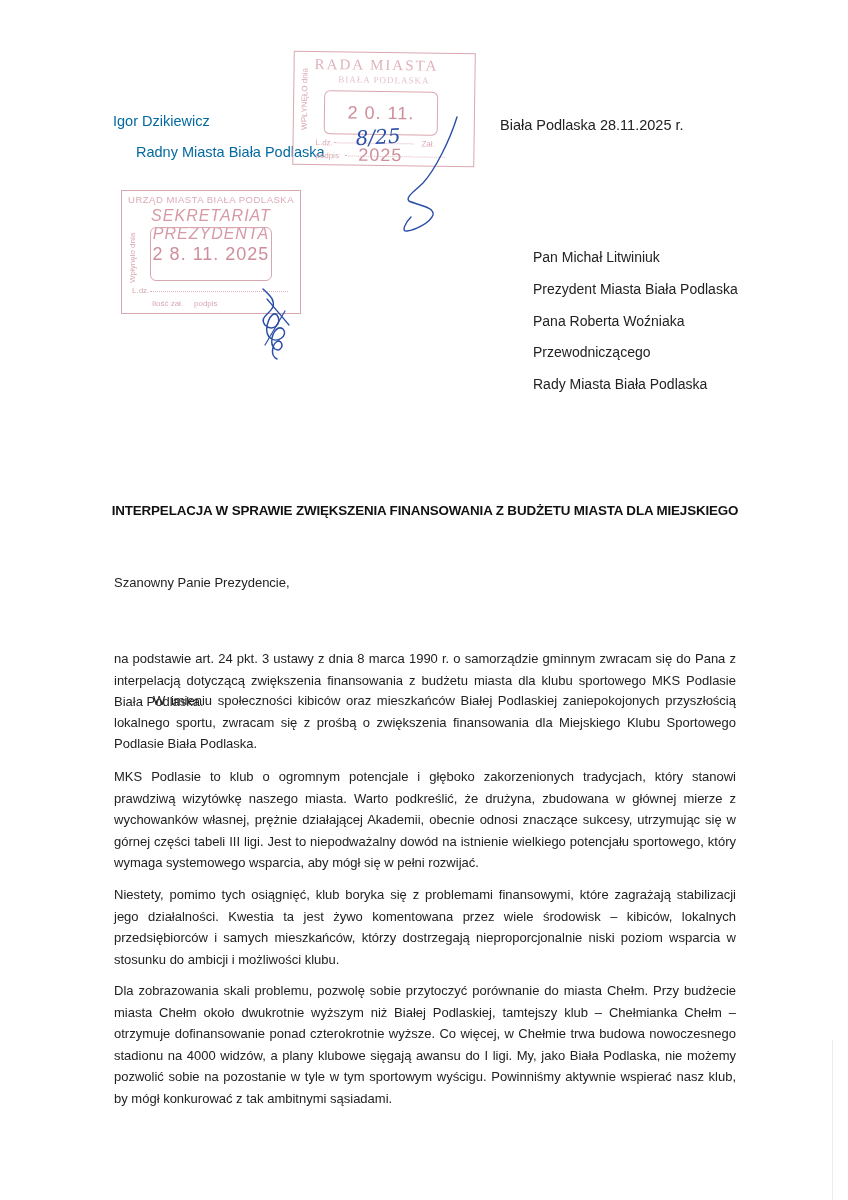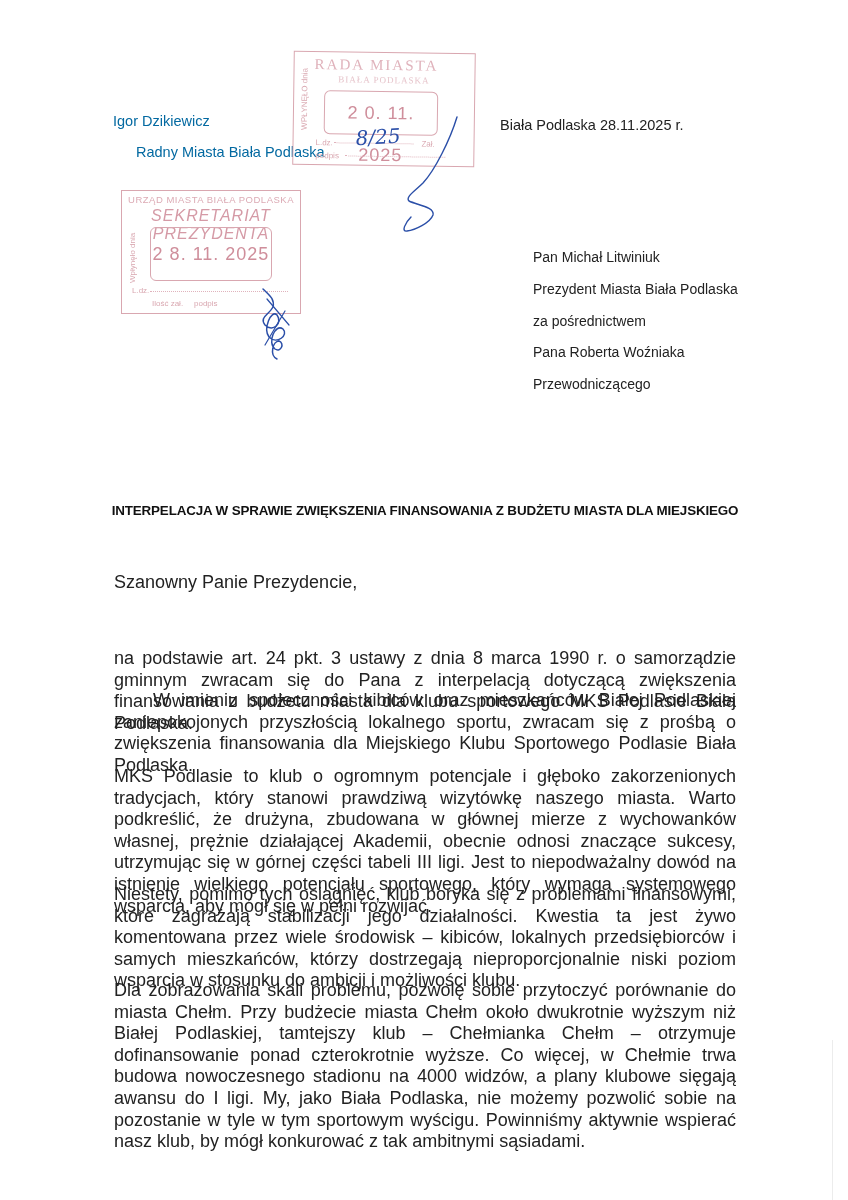--- a/index.html
+++ b/index.html
@@ -150,7 +150,6 @@
 <div class="recipient">
   <div>Pan Michał Litwiniuk</div>
   <div>Prezydent Miasta Biała Podlaska</div>
-  <div>za pośrednictwem</div>
   <div>Pana Roberta Woźniaka</div>
   <div>Przewodniczącego</div>
 </div>

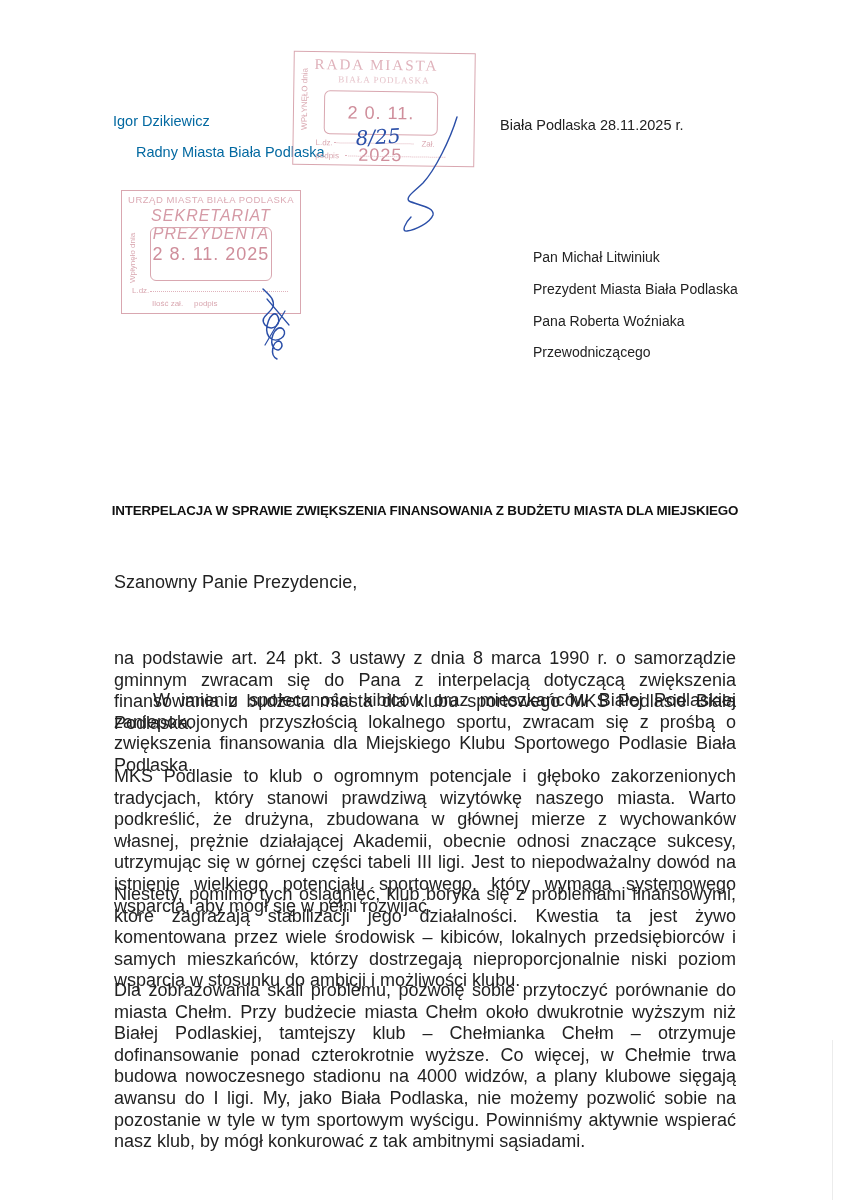--- a/index.html
+++ b/index.html
@@ -152,6 +152,7 @@
   <div>Prezydent Miasta Biała Podlaska</div>
   <div>Pana Roberta Woźniaka</div>
   <div>Przewodniczącego</div>
+  <div>Rady Miasta Biała Podlaska</div>
 </div>
 
 <div class="title">

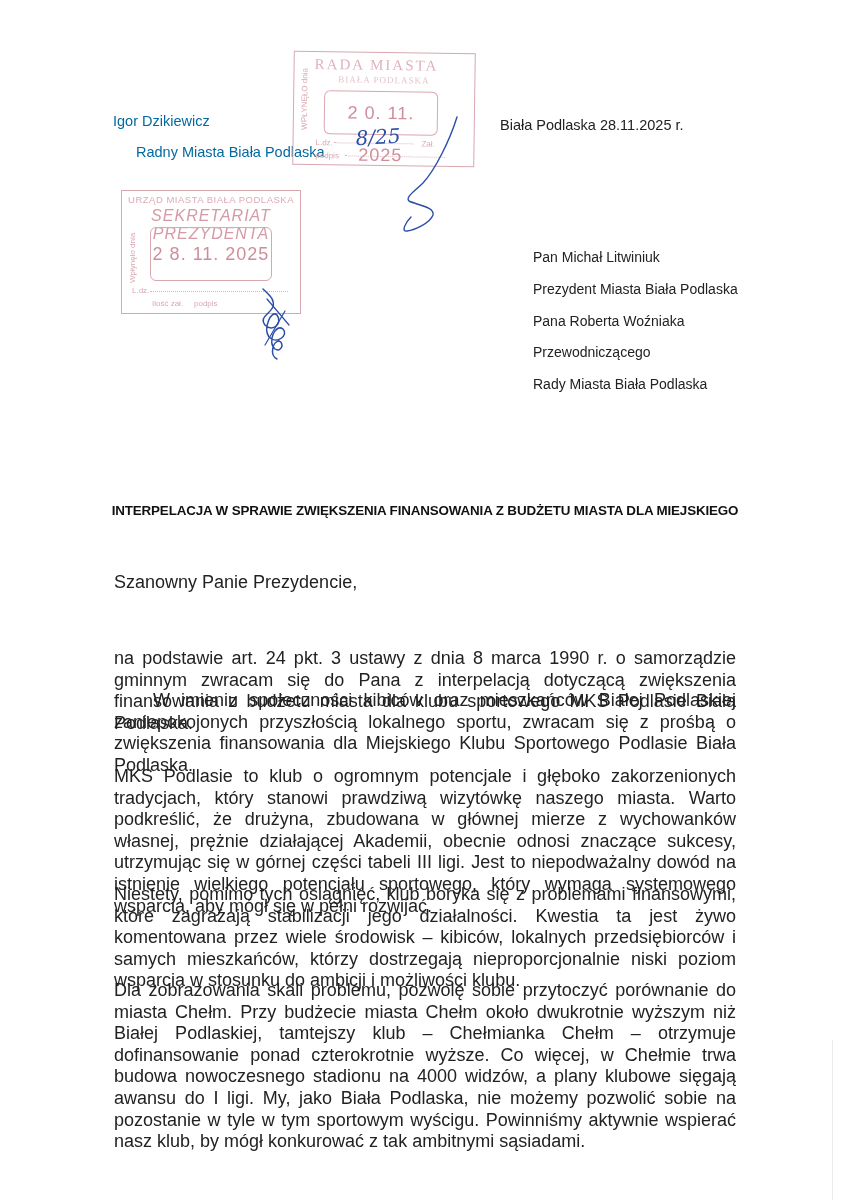--- a/index.html
+++ b/index.html
@@ -55,7 +55,7 @@
       position: absolute;
       left: 114px;
       width: 622px;
-      font-size: 18px;
+      font-size: 13px;
       line-height: 21.6px;
       text-align: justify;
       color: #222;

